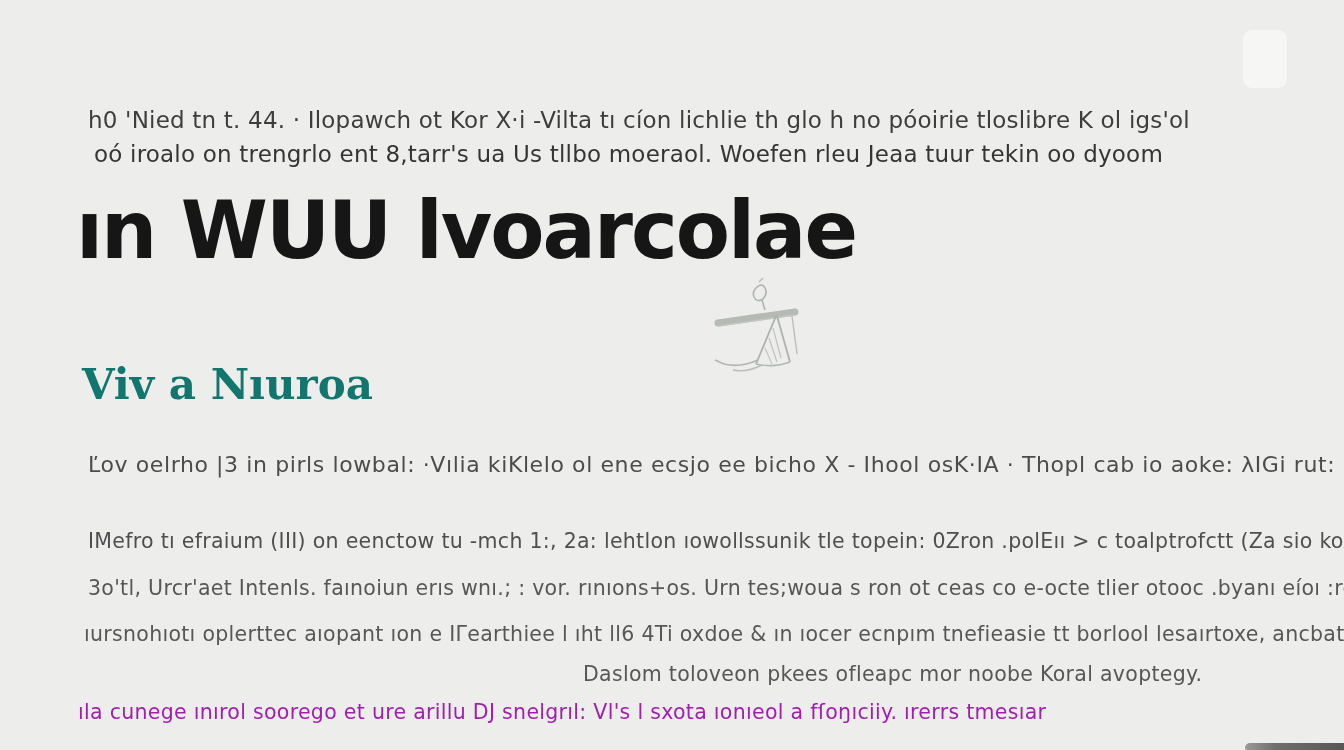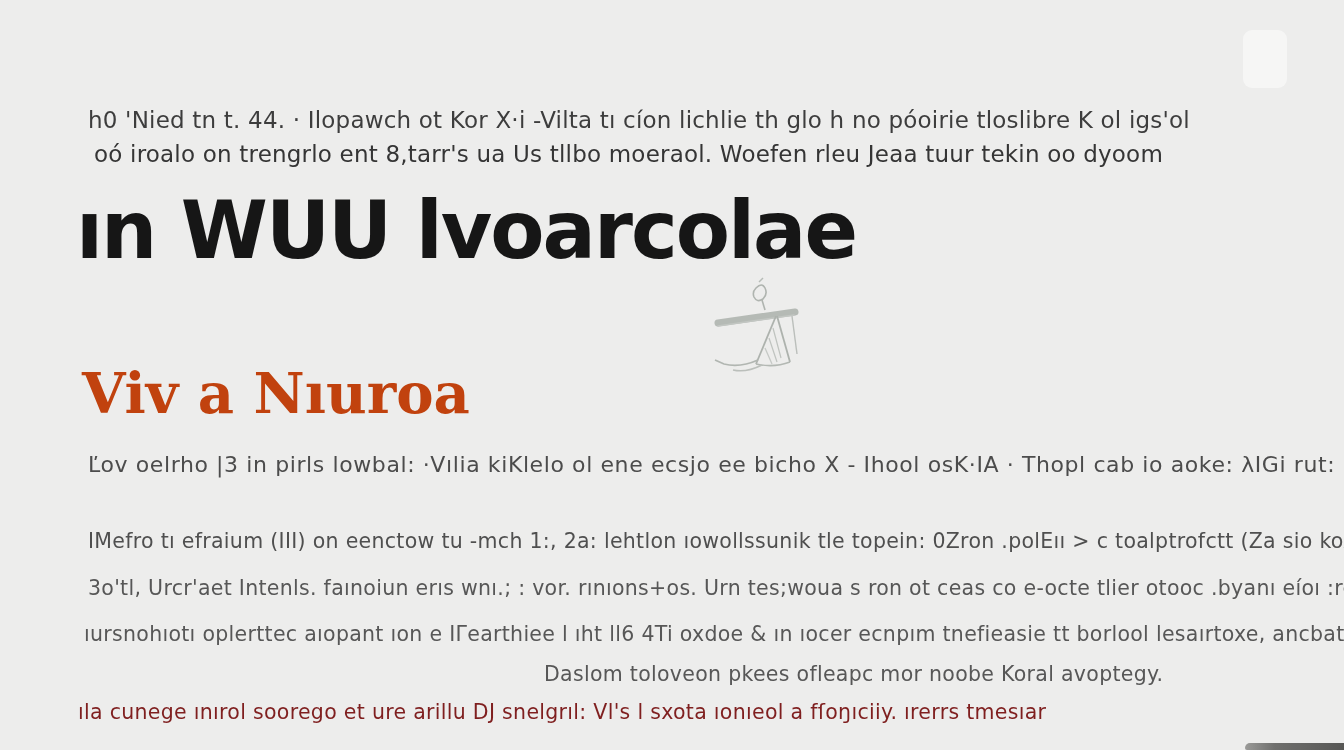--- a/index.html
+++ b/index.html
@@ -55,9 +55,9 @@
     top: 360px;
     font-family: "DejaVu Serif", serif;
     font-weight: 700;
-    font-size: 56px;
+    font-size: 42px;
     letter-spacing: 0px;
-    color: #c2410c;
+    color: #0f766e;
     white-space: nowrap;
   }
 

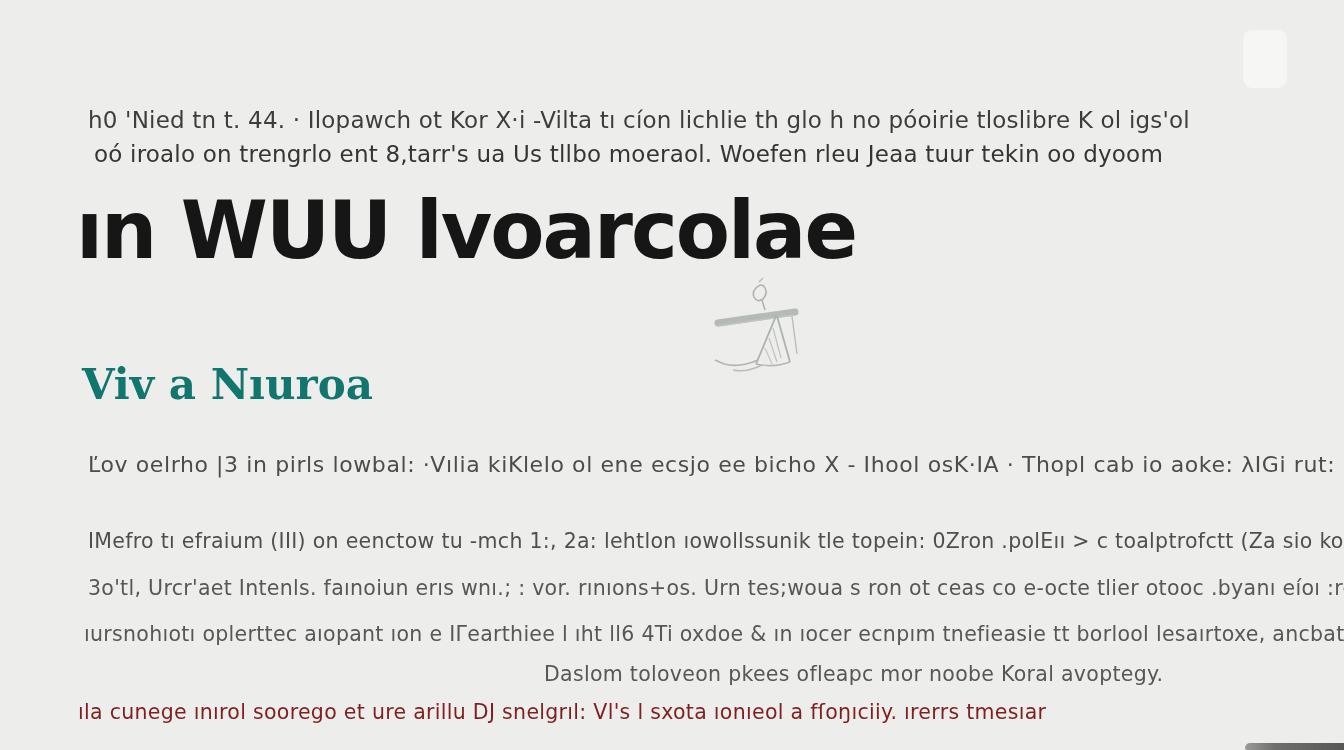--- a/index.html
+++ b/index.html
@@ -87,7 +87,7 @@
   .pline-2 { left: 88px;  top: 576px; }
   .pline-3 { left: 84px;  top: 622px; }
   .pline-4a { left: 100px; top: 662px; }
-  .pline-4b { left: 544px; top: 662px; }
+  .pline-4b { left: 583px; top: 662px; }
   .pline-5 { left: 78px;  top: 700px; color: #7f1d1d; }
 
   .corner-highlight {

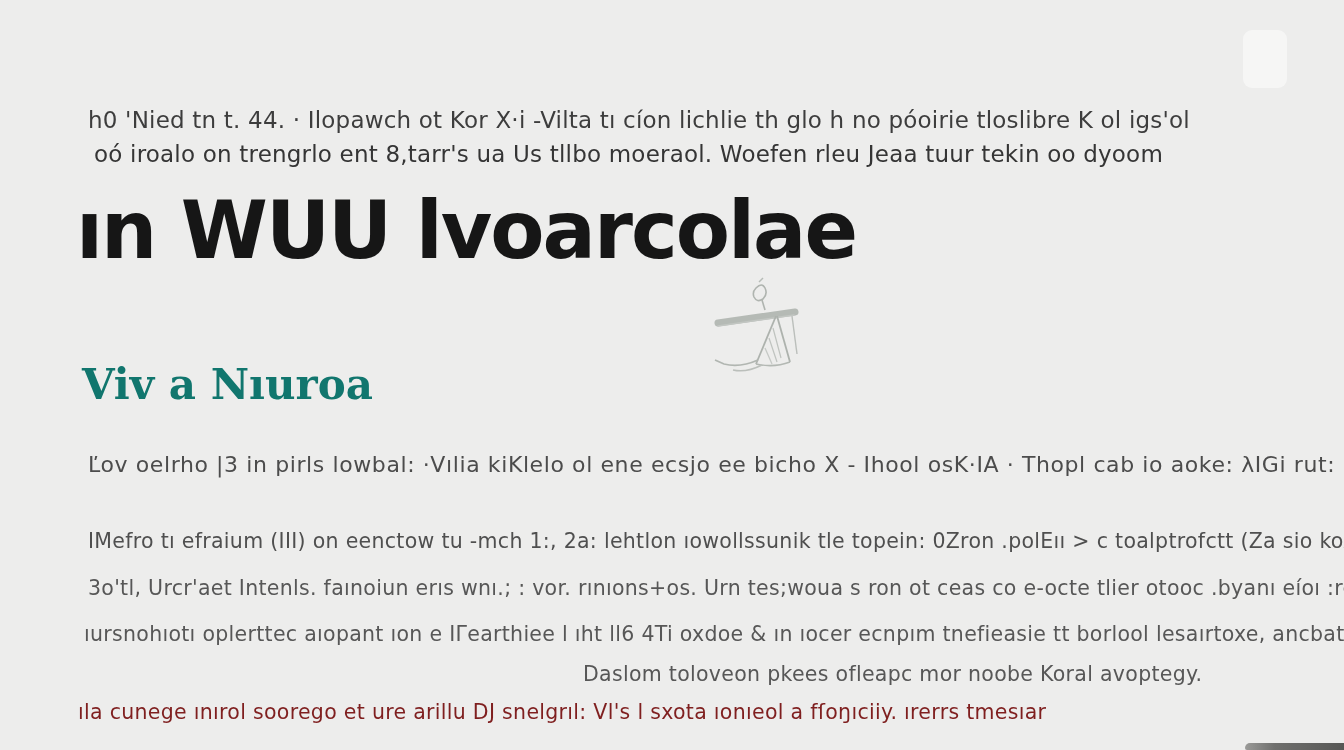--- a/index.html
+++ b/index.html
@@ -88,7 +88,7 @@
   .pline-3 { left: 84px;  top: 622px; }
   .pline-4a { left: 100px; top: 662px; }
   .pline-4b { left: 583px; top: 662px; }
-  .pline-5 { left: 78px;  top: 700px; color: #7f1d1d; }
+  .pline-5 { left: 78px;  top: 700px; color: #a21caf; }
 
   .corner-highlight {
     position: absolute;

